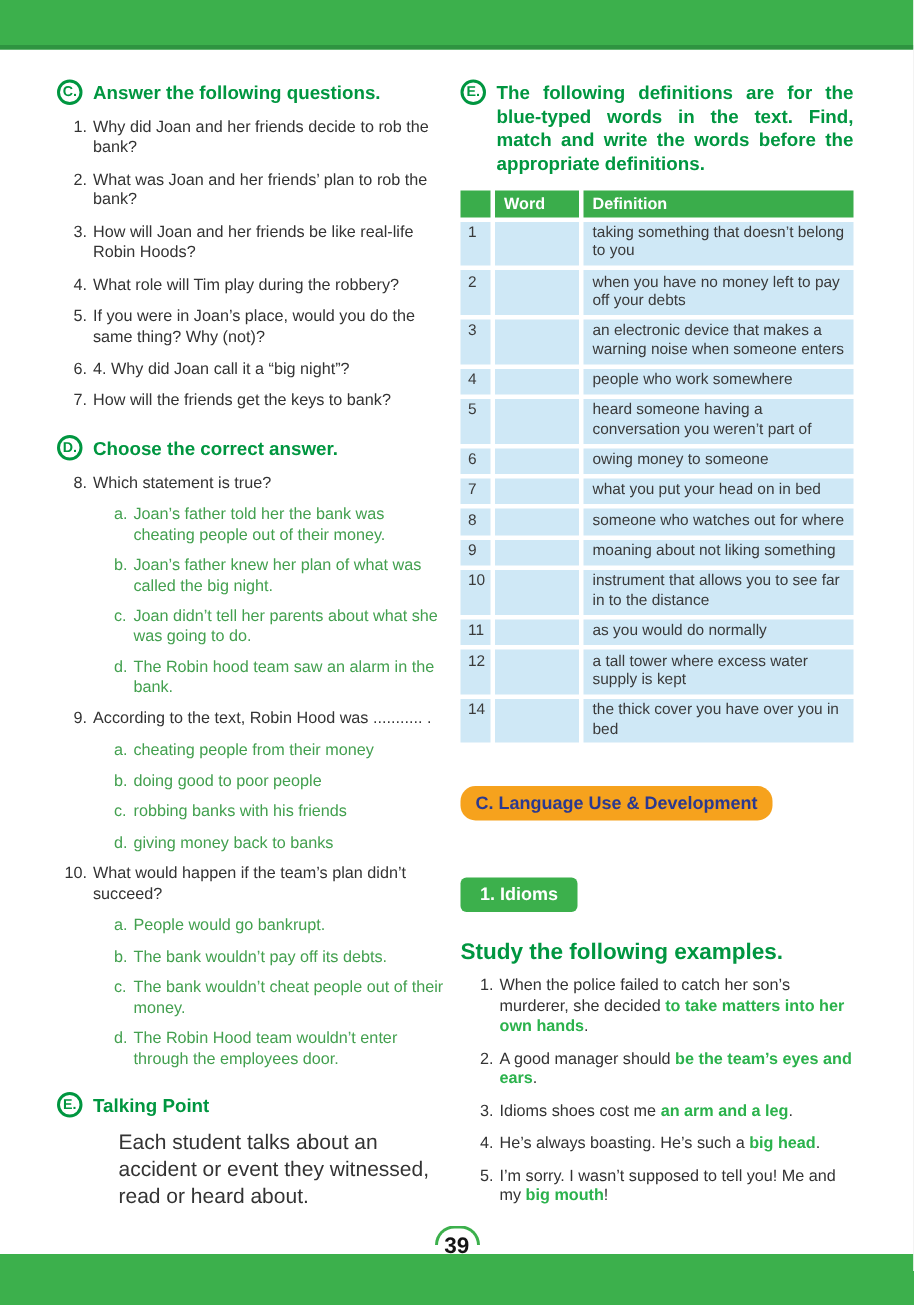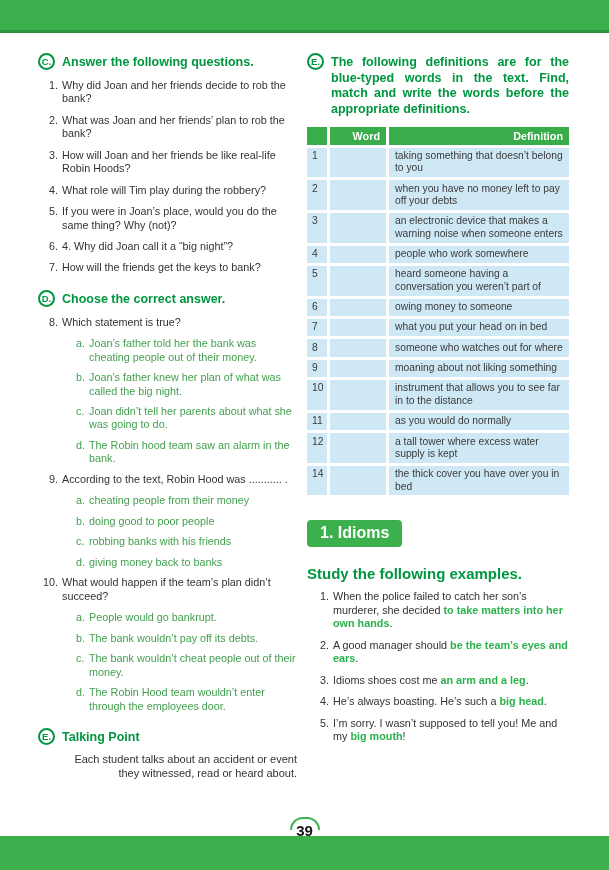--- a/index.html
+++ b/index.html
@@ -47,7 +47,7 @@
   .def-table{border-collapse:separate;border-spacing:3px;width:calc(100% + 6px);margin:6px -3px 0 -3px;table-layout:fixed;}
   .def-table col.c-num{width:20px;}
   .def-table col.c-word{width:56px;}
-  .def-table th{background:var(--table-green);color:#fff;font-size:10.8px;font-weight:bold;text-align:right;padding:3px 6px;}
+  .def-table th{background:var(--table-green);color:#fff;font-size:10.8px;font-weight:bold;text-align:left;padding:3px 6px;}
   .def-table td{background:var(--row-blue);font-size:10.3px;color:#3a3a3a;padding:2.5px 6px;vertical-align:top;line-height:1.2;}
   .def-table td.num{padding-left:5px;padding-right:3px;}
 

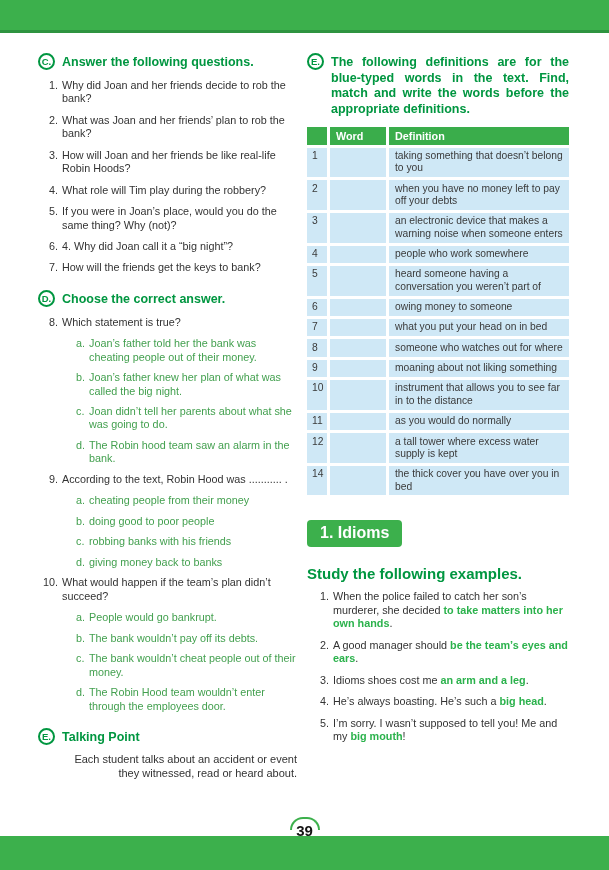--- a/index.html
+++ b/index.html
@@ -282,6 +282,9 @@
       </section>
 
       <div>
+        <span class="badge-orange">C. Language Use &amp; Development</span>
+      </div>
+      <div>
         <span class="badge-green">1. Idioms</span>
       </div>
 

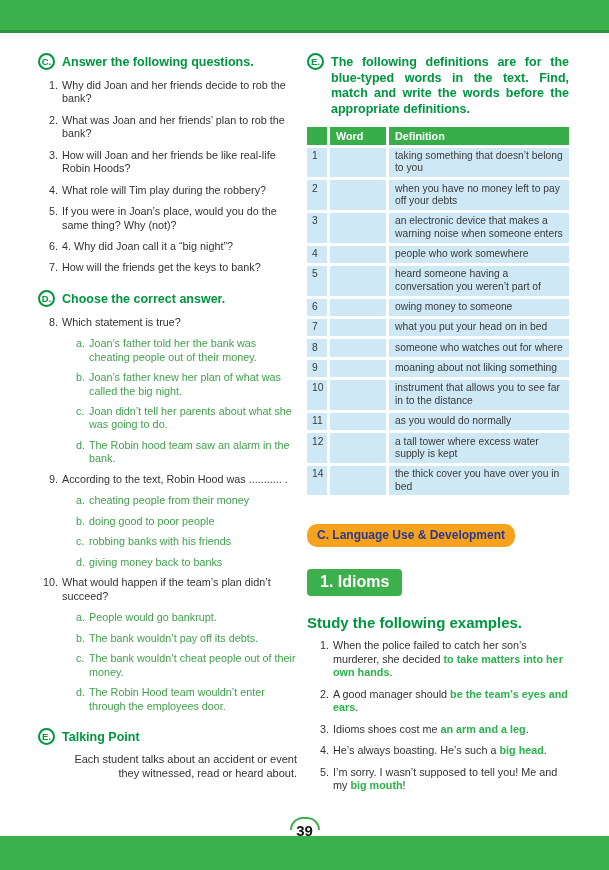--- a/index.html
+++ b/index.html
@@ -52,7 +52,7 @@
   .def-table td.num{padding-left:5px;padding-right:3px;}
 
   .badge-orange{display:inline-block;background:var(--orange);color:var(--navy);font-weight:bold;font-size:12px;padding:4px 10px 5px 10px;border-radius:10px;margin-top:26px;}
-  .badge-green{display:inline-block;background:var(--green);color:#ffffff;font-weight:bold;font-size:16px;padding:4px 13px 5px 13px;border-radius:4px;margin-top:22px;}
+  .badge-green{display:inline-block;background:var(--green);color:#ffffff;font-weight:bold;font-size:12px;padding:4px 13px 5px 13px;border-radius:4px;margin-top:38px;}
   .study-title{color:var(--heading-green);font-weight:bold;font-size:15px;margin-top:18px;}
   .exlist{margin-top:8px;}
   .exlist .q{margin-left:8px;margin-bottom:8px;}

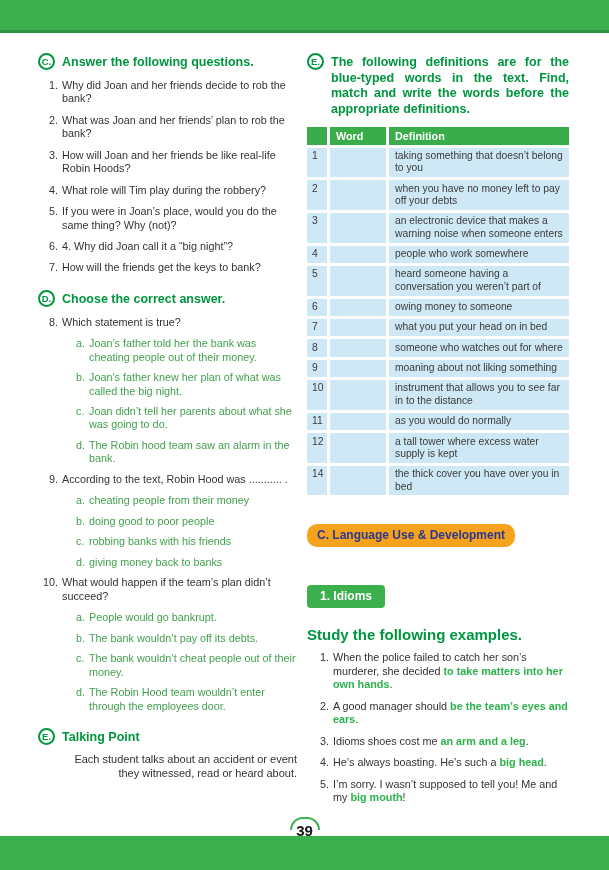--- a/index.html
+++ b/index.html
@@ -42,7 +42,7 @@
   .onum{width:13px;flex-shrink:0;}
   .otext{flex:1;}
   .sec-gap{margin-top:16px;}
-  .talking-body{margin:6px 0 0 24px;font-size:11px;color:var(--text);line-height:1.3;text-align:right;}
+  .talking-body{margin:6px 0 0 41px;font-size:14px;color:var(--text);line-height:1.3;}
 
   .def-table{border-collapse:separate;border-spacing:3px;width:calc(100% + 6px);margin:6px -3px 0 -3px;table-layout:fixed;}
   .def-table col.c-num{width:20px;}

